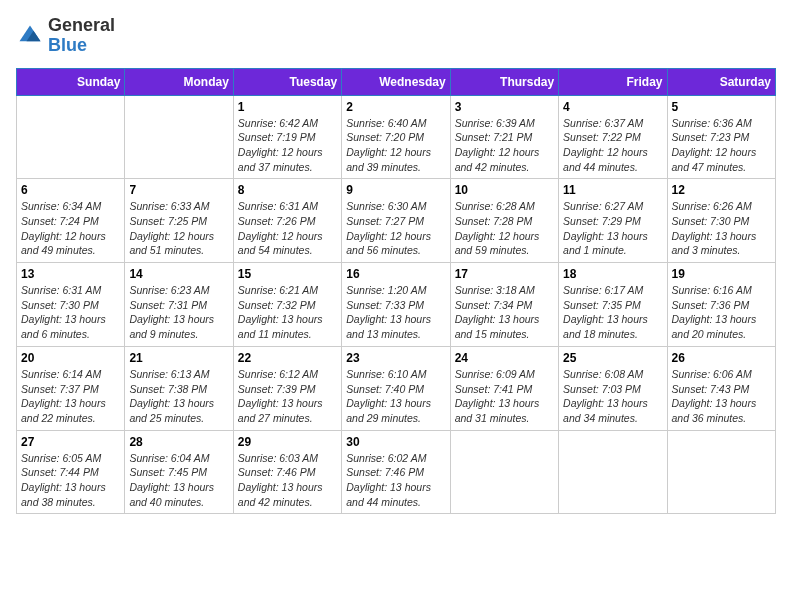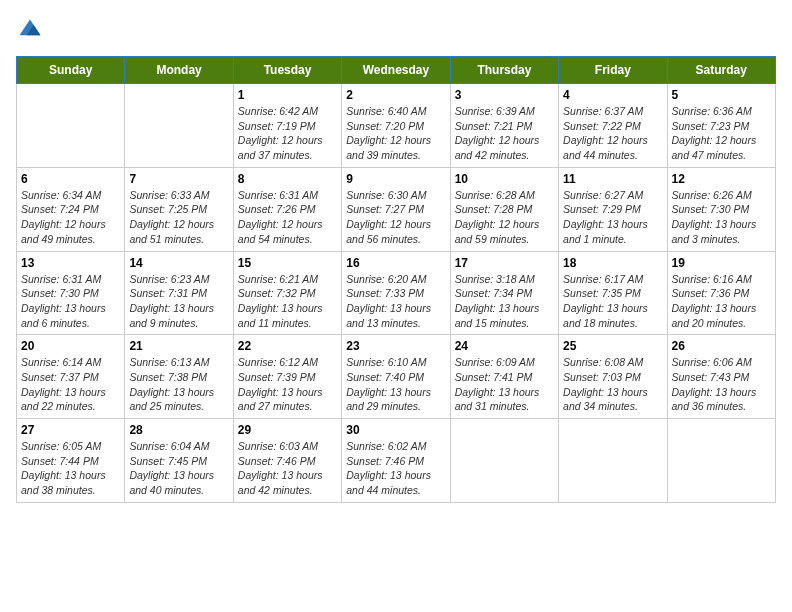--- a/index.html
+++ b/index.html
@@ -94,6 +94,10 @@
       <polygon points="16,4 28,22 4,22" fill="#2e7bc4"></polygon>
       <polygon points="20,10 28,22 12,22" fill="#1a5a96"></polygon>
     </svg>
+    <div class="logo-text">
+      <span class="general">General</span><br>
+      <span class="blue">Blue</span>
+    </div>
   </div>
   <div class="title-block">
     <h1></h1>

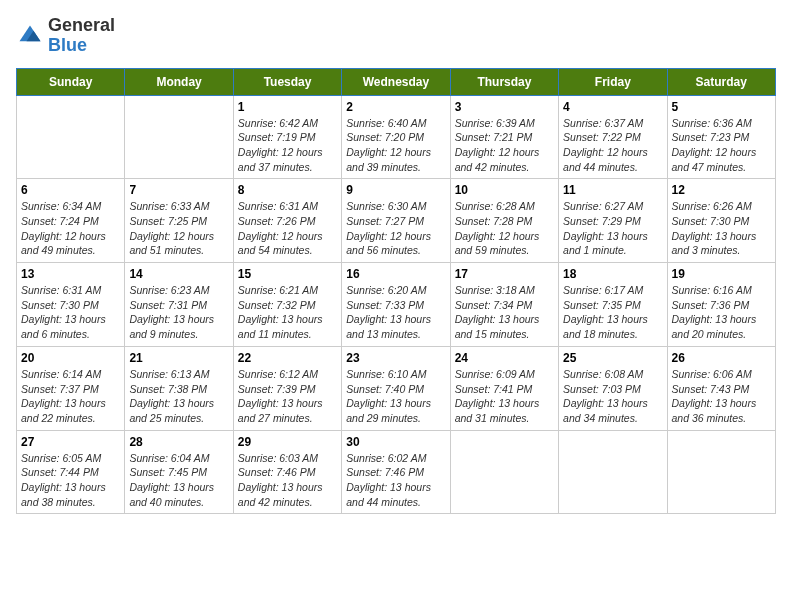--- a/index.html
+++ b/index.html
@@ -51,10 +51,10 @@
       font-size: 11px;
     }
     .calendar thead th {
-      background-color: #4d7c0f;
+      background-color: #6d28d9;
       color: #fff;
       padding: 6px 4px;
-      text-align: center;
+      text-align: right;
       font-size: 12px;
       font-weight: bold;
       border: 1px solid #2e7bc4;

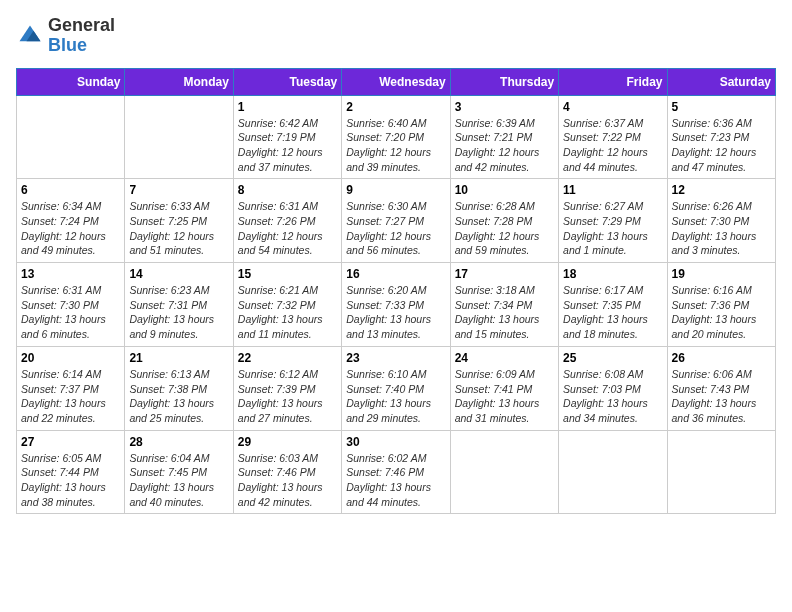--- a/index.html
+++ b/index.html
@@ -248,7 +248,7 @@
         <td>
         <span class="day-number">16</span>
         <div class="day-info">
-          <span>Sunrise: 6:20 AM</span><br>
+          <span>Sunrise: 1:20 AM</span><br>
           <span>Sunset: 7:33 PM</span><br>
           <span>Daylight: 13 hours and 13 minutes.</span>
         </div>

